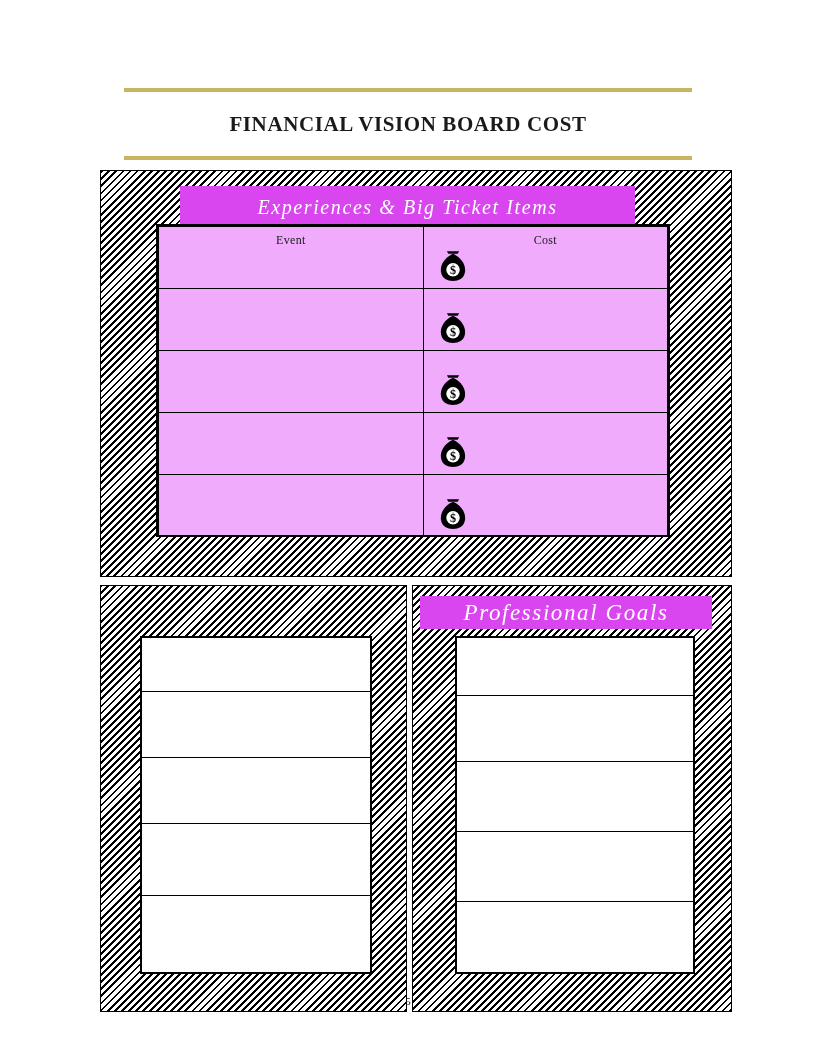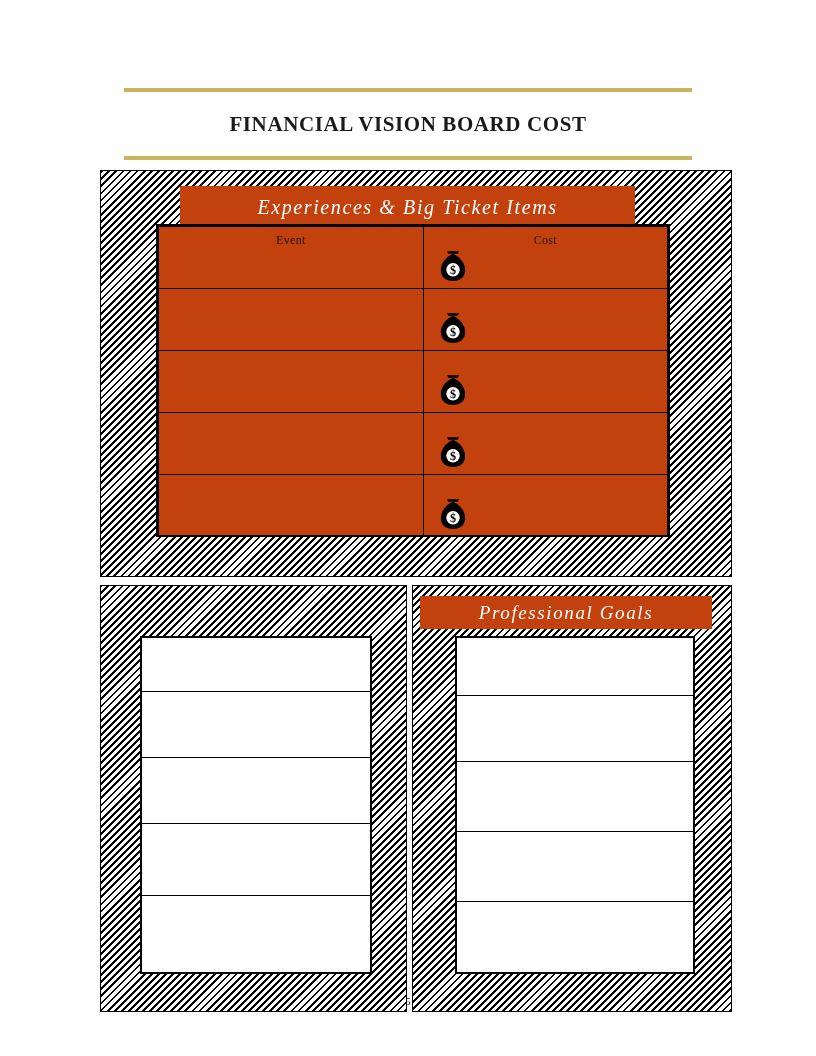--- a/index.html
+++ b/index.html
@@ -80,7 +80,7 @@
   
   .section-bar {
     position: absolute;
-    background: #c2410c;
+    background: #d946ef;
     color: #ffffff;
     display: flex;
     align-items: center;

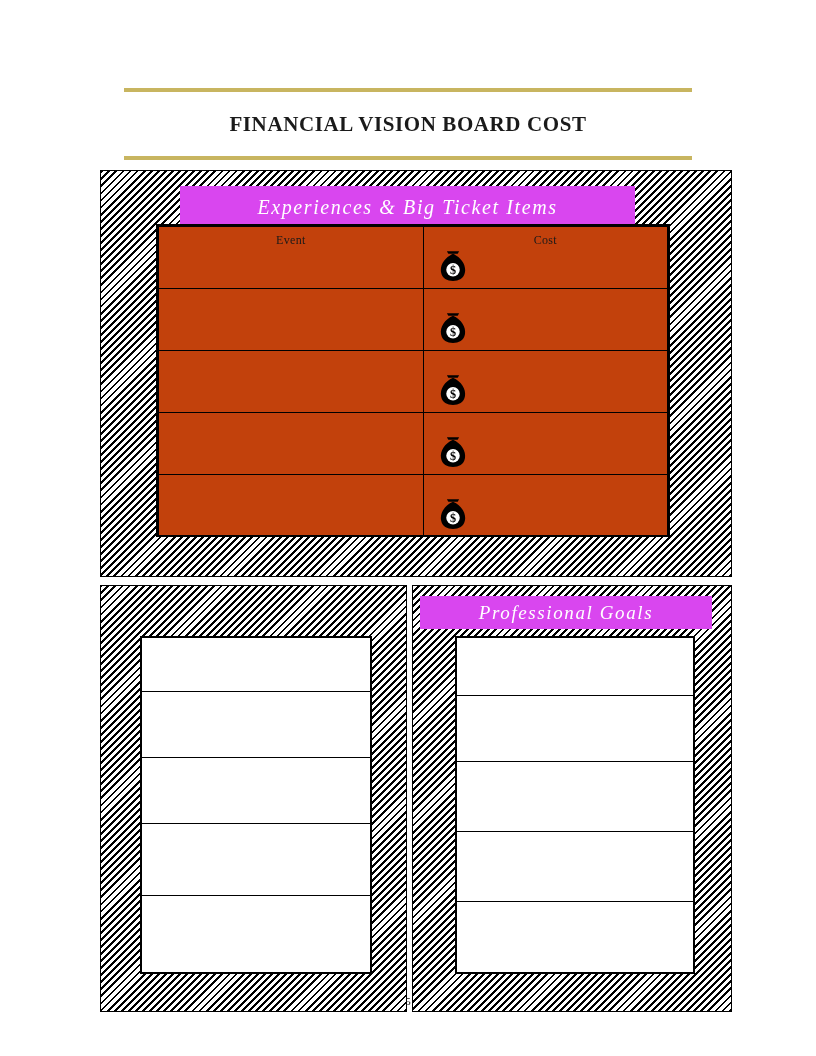--- a/index.html
+++ b/index.html
@@ -117,7 +117,7 @@
   
   .table-wrap {
     position: absolute;
-    background: #c2410c;
+    background: #f0abfc;
     border: 2px solid #000000;
     box-sizing: border-box;
   }

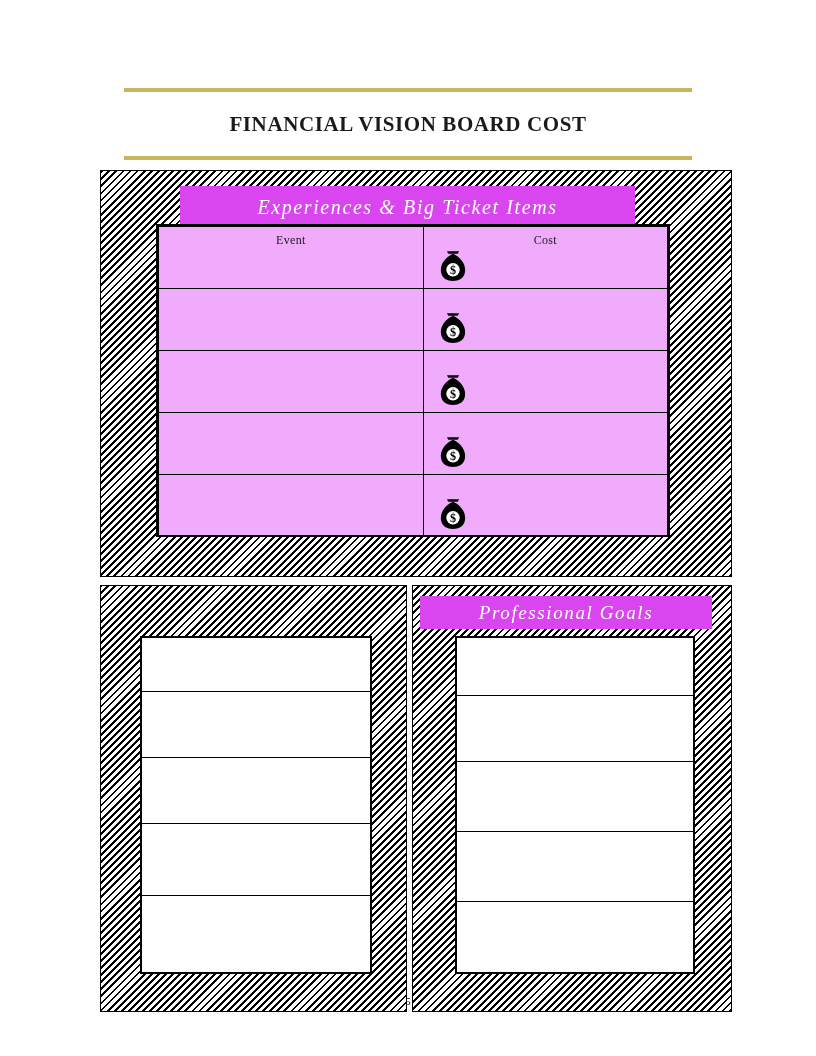--- a/index.html
+++ b/index.html
@@ -111,7 +111,7 @@
     top: 596px;
     width: 292px;
     height: 33px;
-    font-size: 19px;
+    font-size: 23px;
   }
 
   

